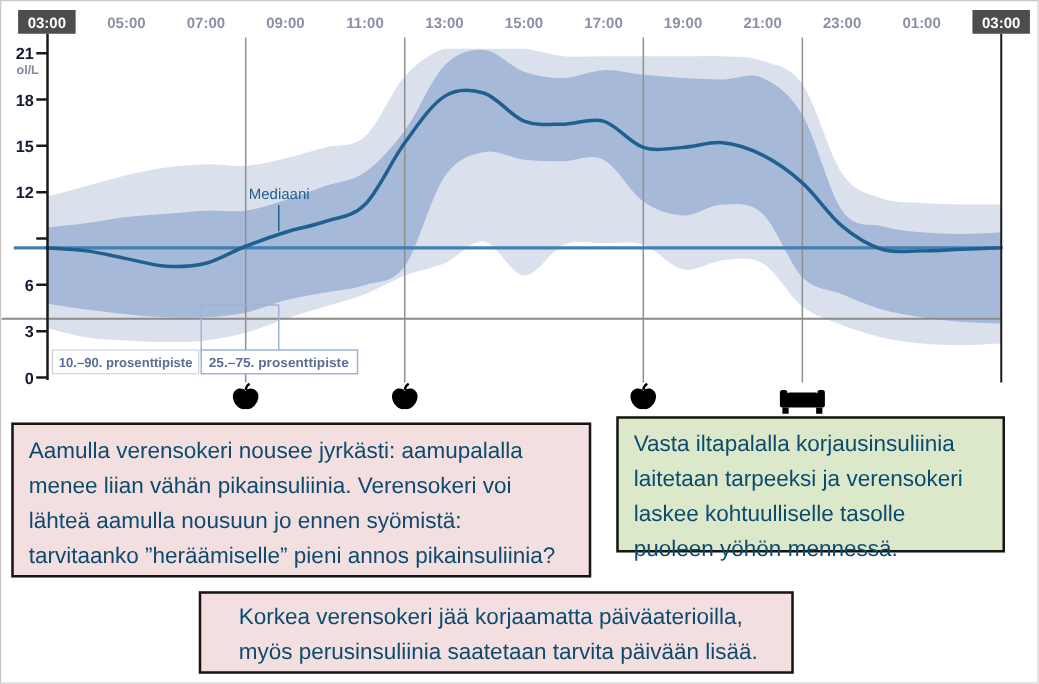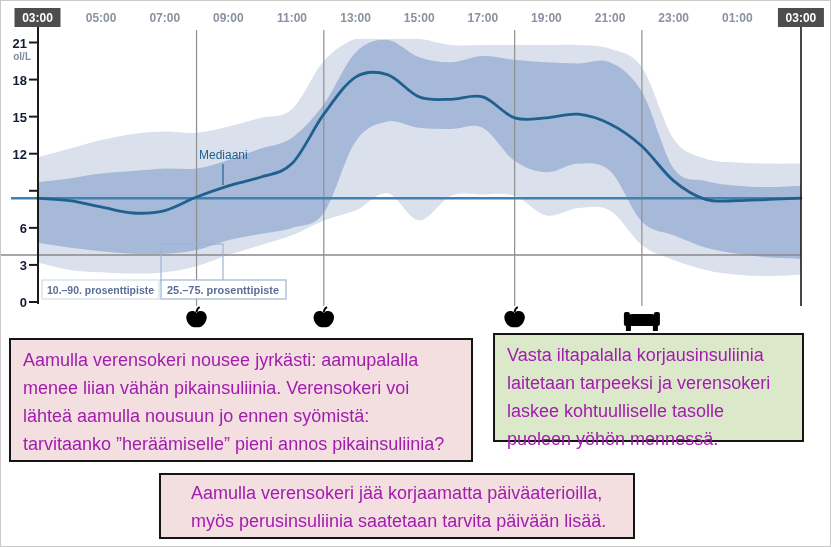--- a/index.html
+++ b/index.html
@@ -6,7 +6,7 @@
   body{font-family:"Liberation Sans",sans-serif;}
   #page{position:relative;width:829px;height:545px;border:1px solid #c9c9c9;background:#fff;overflow:hidden;}
   #glucose-chart{position:absolute;left:0;top:0;}
-  .note{position:absolute;box-sizing:border-box;border:2px solid #151515;color:#a21caf;
+  .note{position:absolute;box-sizing:border-box;border:2px solid #151515;color:#0c4a6e;
         font-size:18px;line-height:28px;white-space:pre-line;padding:6px 12px;}
   #note-morning{left:8px;top:337px;width:464px;height:124px;background:#f3dfdf;}
   #note-evening{left:492px;top:332px;width:311px;height:109px;background:#dce8ca;}

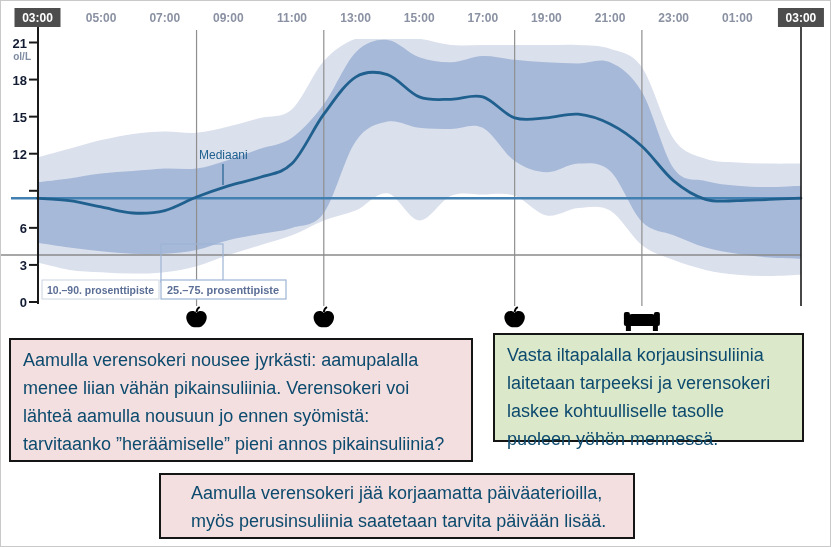--- a/index.html
+++ b/index.html
@@ -103,7 +103,7 @@
 laitetaan tarpeeksi ja verensokeri
 laskee kohtuulliselle tasolle
 puoleen yöhön mennessä.</div>
-  <div class="note" id="note-day">Aamulla verensokeri jää korjaamatta päiväaterioilla,
+  <div class="note" id="note-day">Korkea verensokeri jää korjaamatta päiväaterioilla,
 myös perusinsuliinia saatetaan tarvita päivään lisää.</div>
 </div>
 

